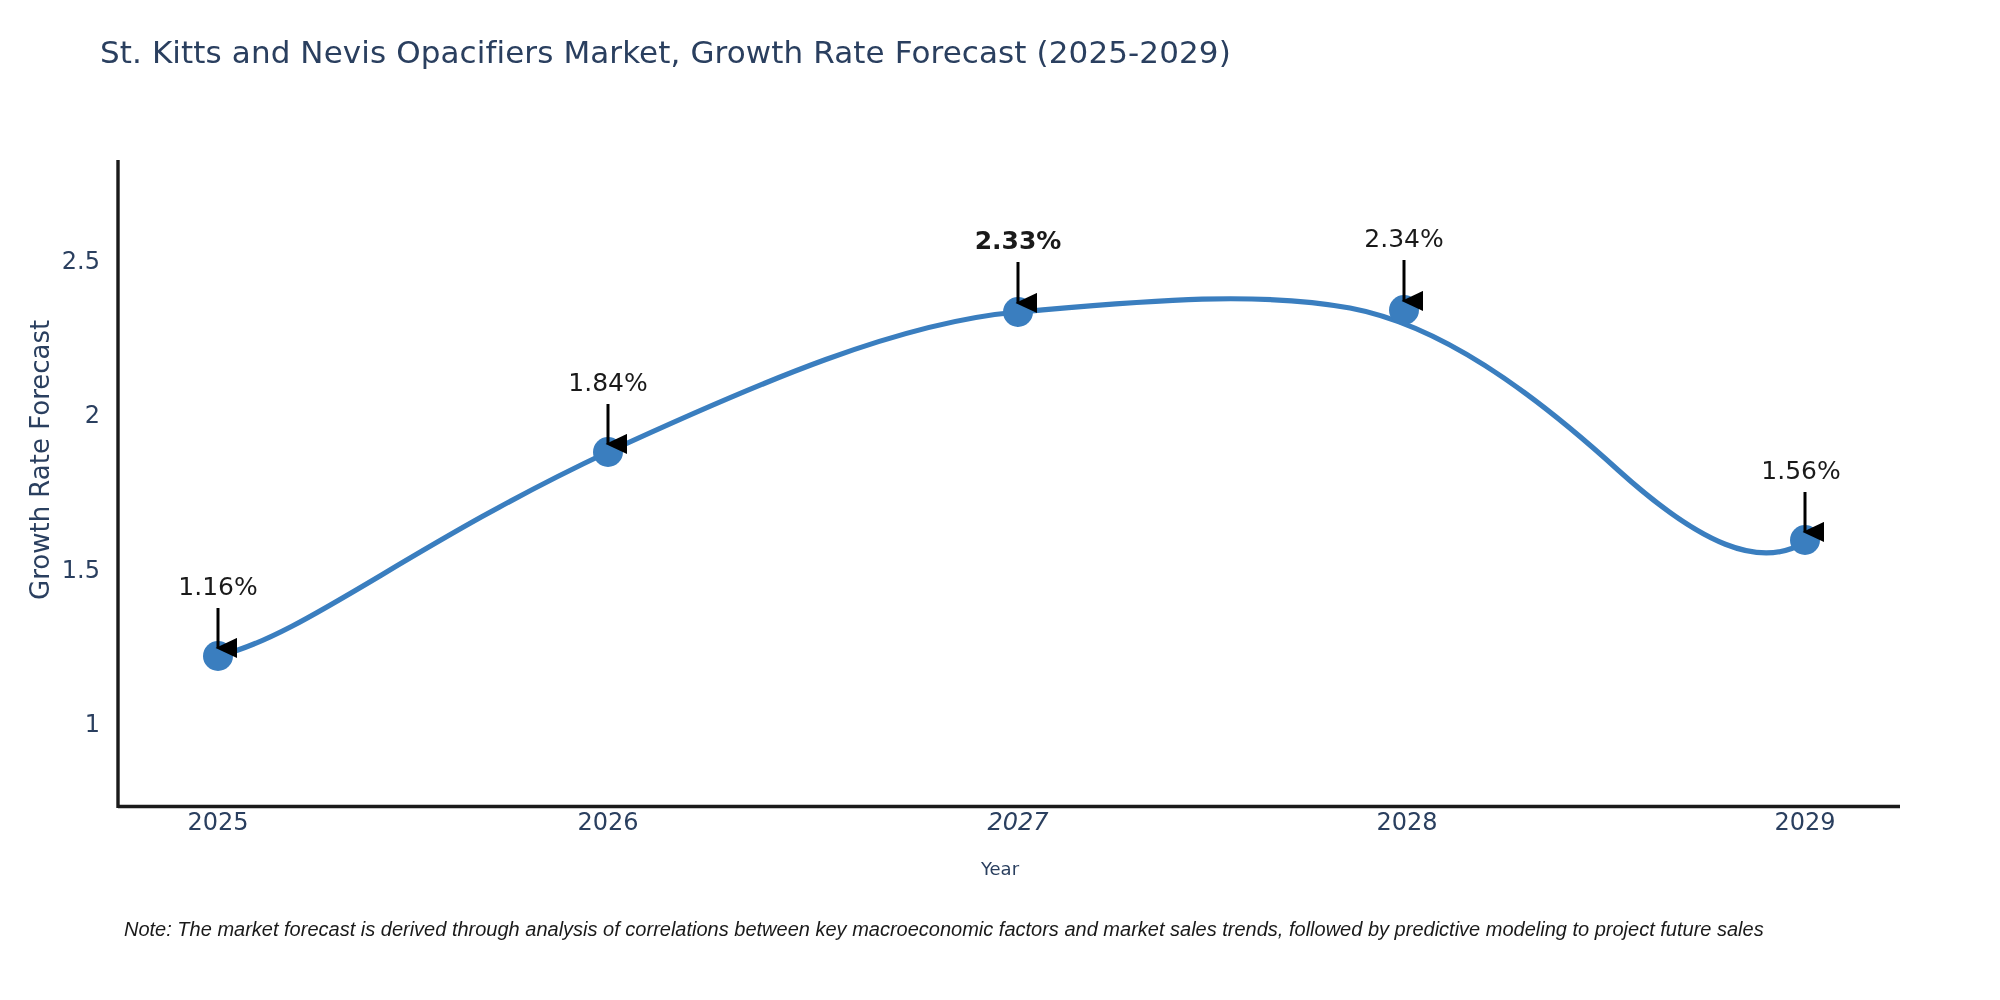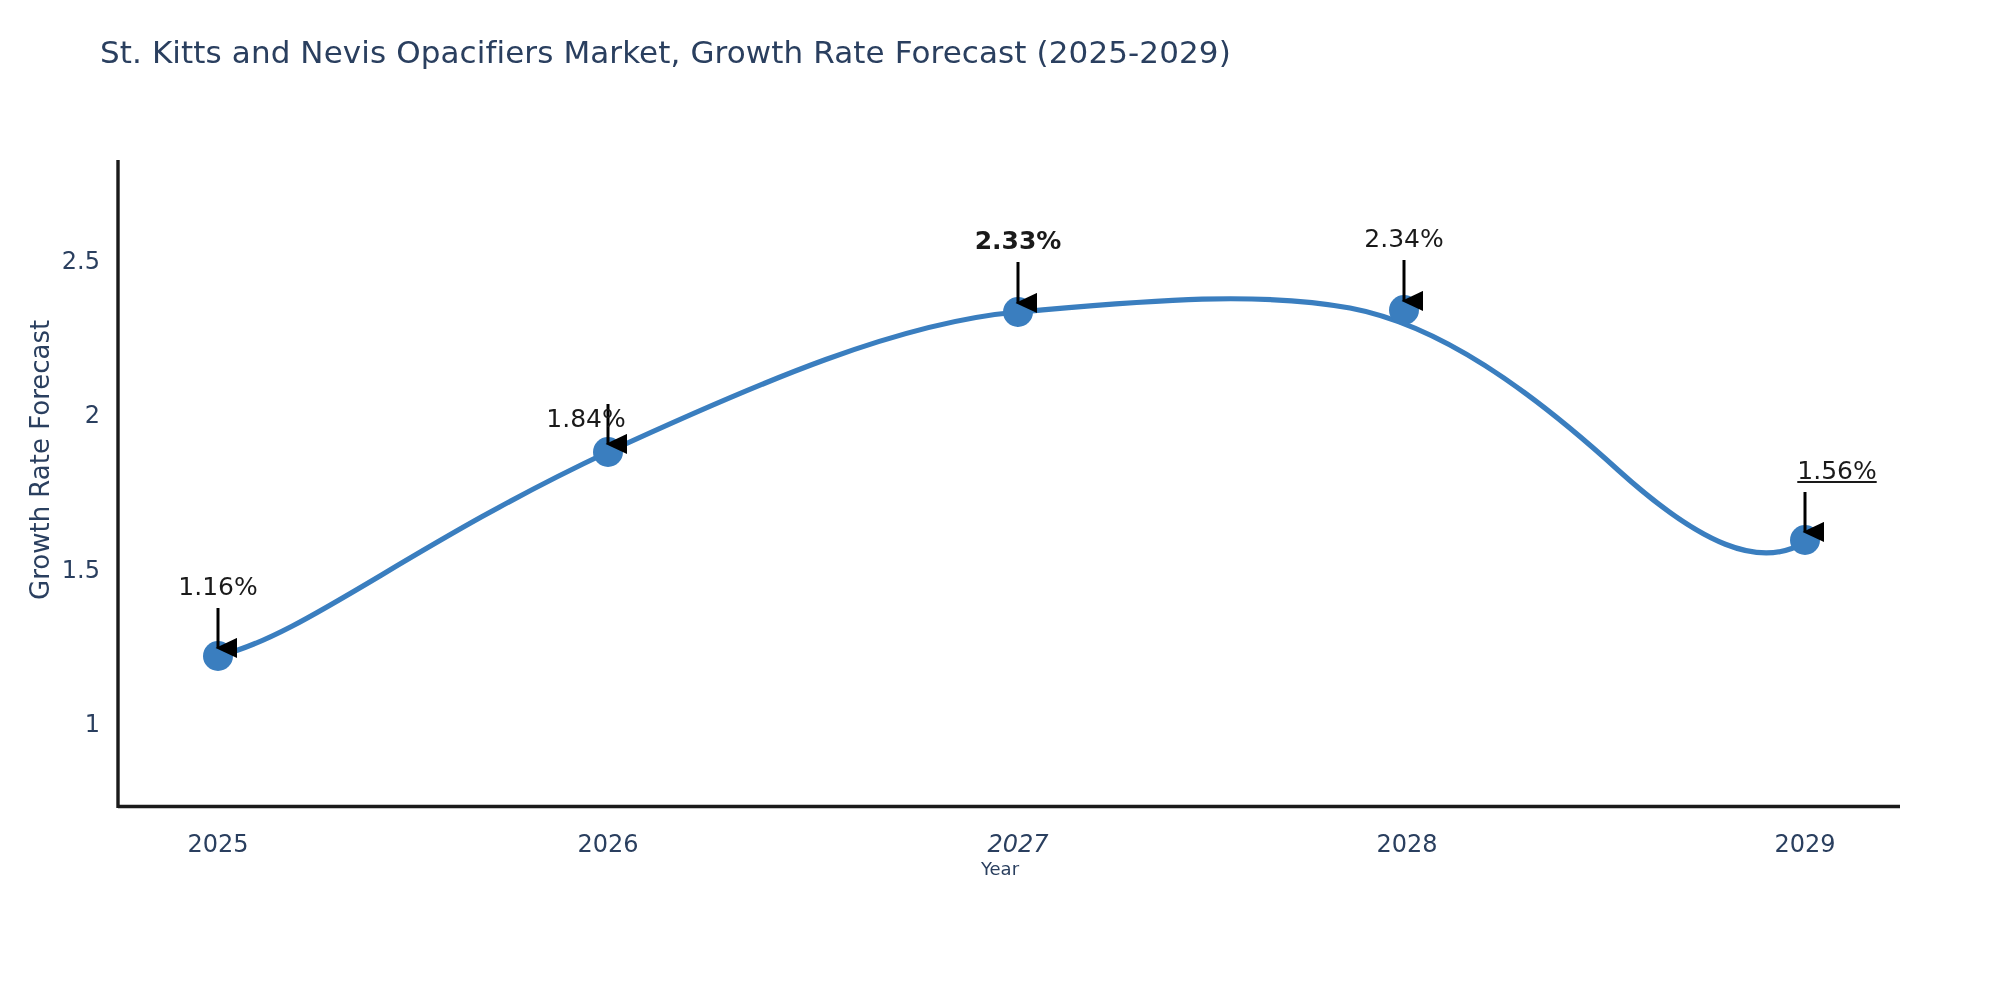--- a/index.html
+++ b/index.html
@@ -147,7 +147,7 @@
   </svg>
 
   <div class="point-annotation" style="left:128px; top:572px;">1.16%</div>
-  <div class="point-annotation" style="left:496px; top:368px;margin-top:36px;">1.84%</div>
+  <div class="point-annotation" style="left:518px; top:368px;">1.84%</div>
   <div class="point-annotation" style="left:928px; top:226px;font-weight:bold;">2.33%</div>
   <div class="point-annotation" style="left:1314px; top:224px;">2.34%</div>
   <div class="point-annotation" style="left:1747px; top:456px;text-decoration:underline;">1.56%</div>

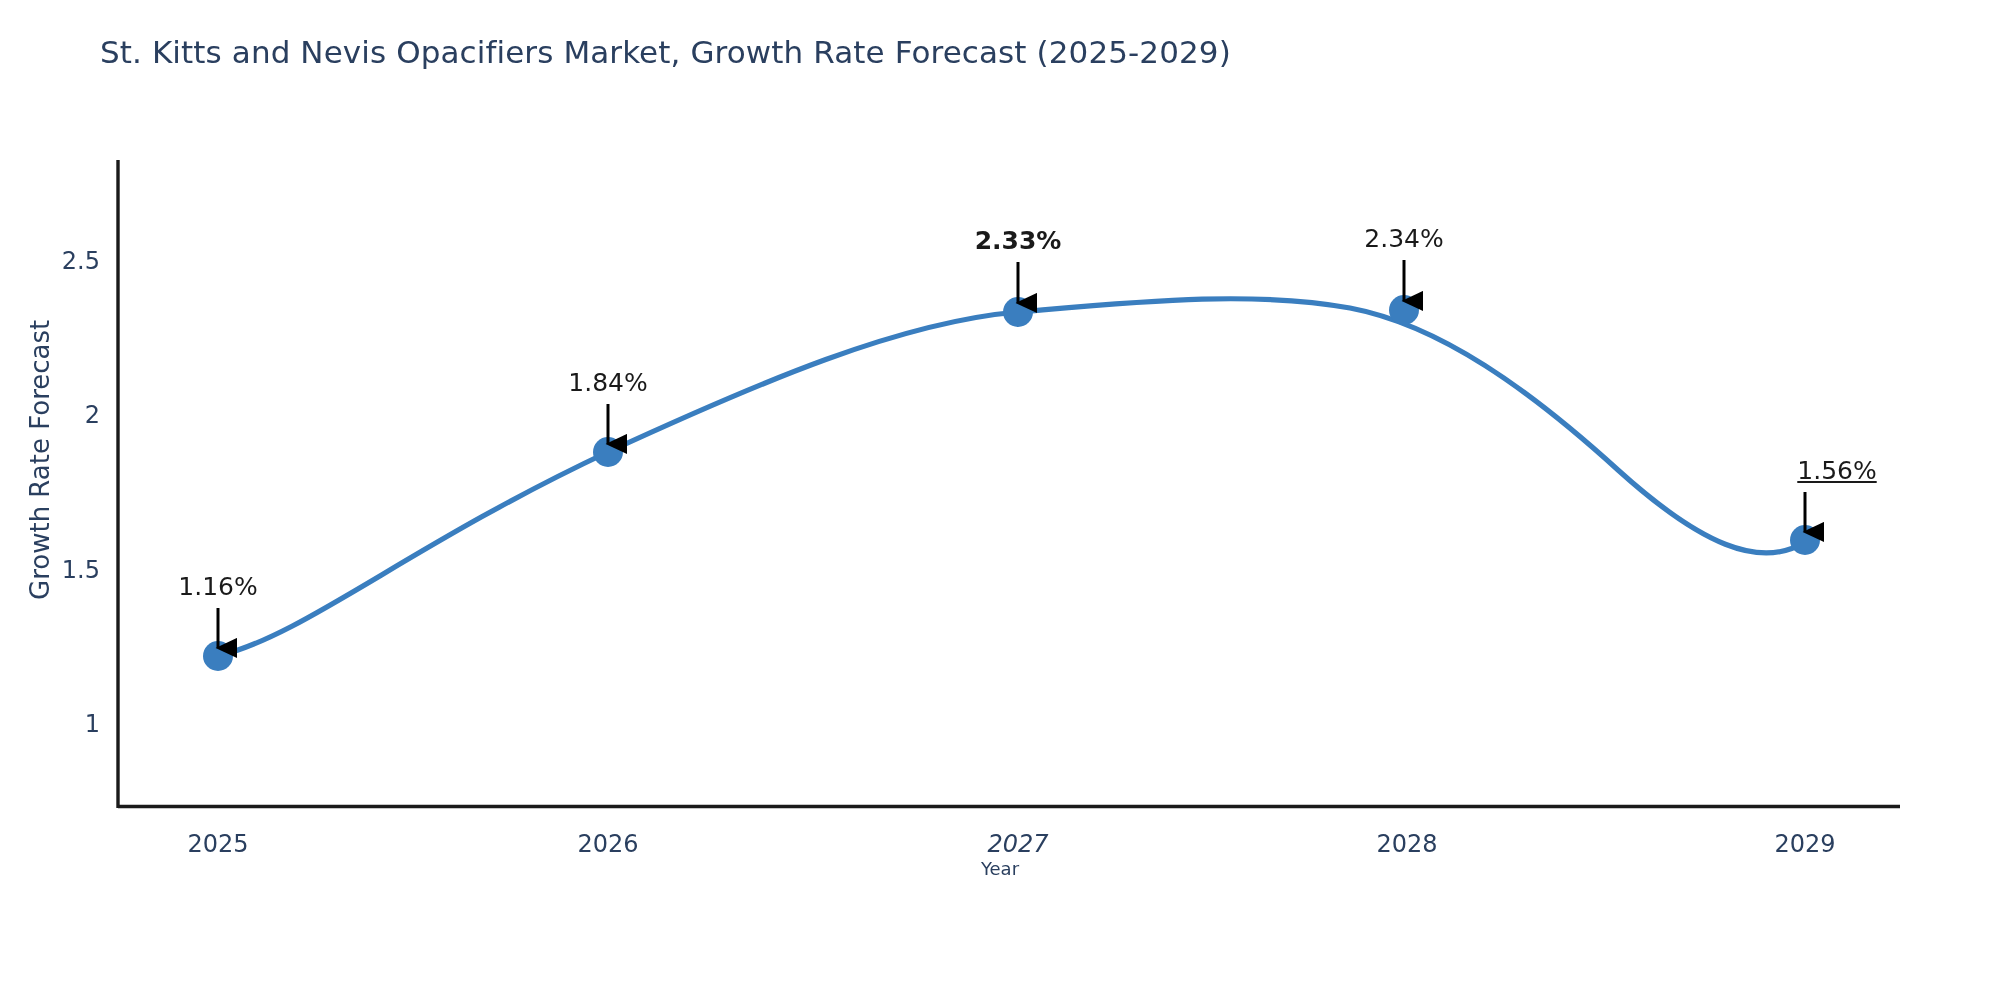--- a/index.html
+++ b/index.html
@@ -150,7 +150,7 @@
   <div class="point-annotation" style="left:518px; top:368px;">1.84%</div>
   <div class="point-annotation" style="left:928px; top:226px;font-weight:bold;">2.33%</div>
   <div class="point-annotation" style="left:1314px; top:224px;">2.34%</div>
-  <div class="point-annotation" style="left:1747px; top:456px;text-decoration:underline;">1.56%</div>
+  <div class="point-annotation" style="left:1711px; top:456px;">1.56%</div>
 
 
 </div>

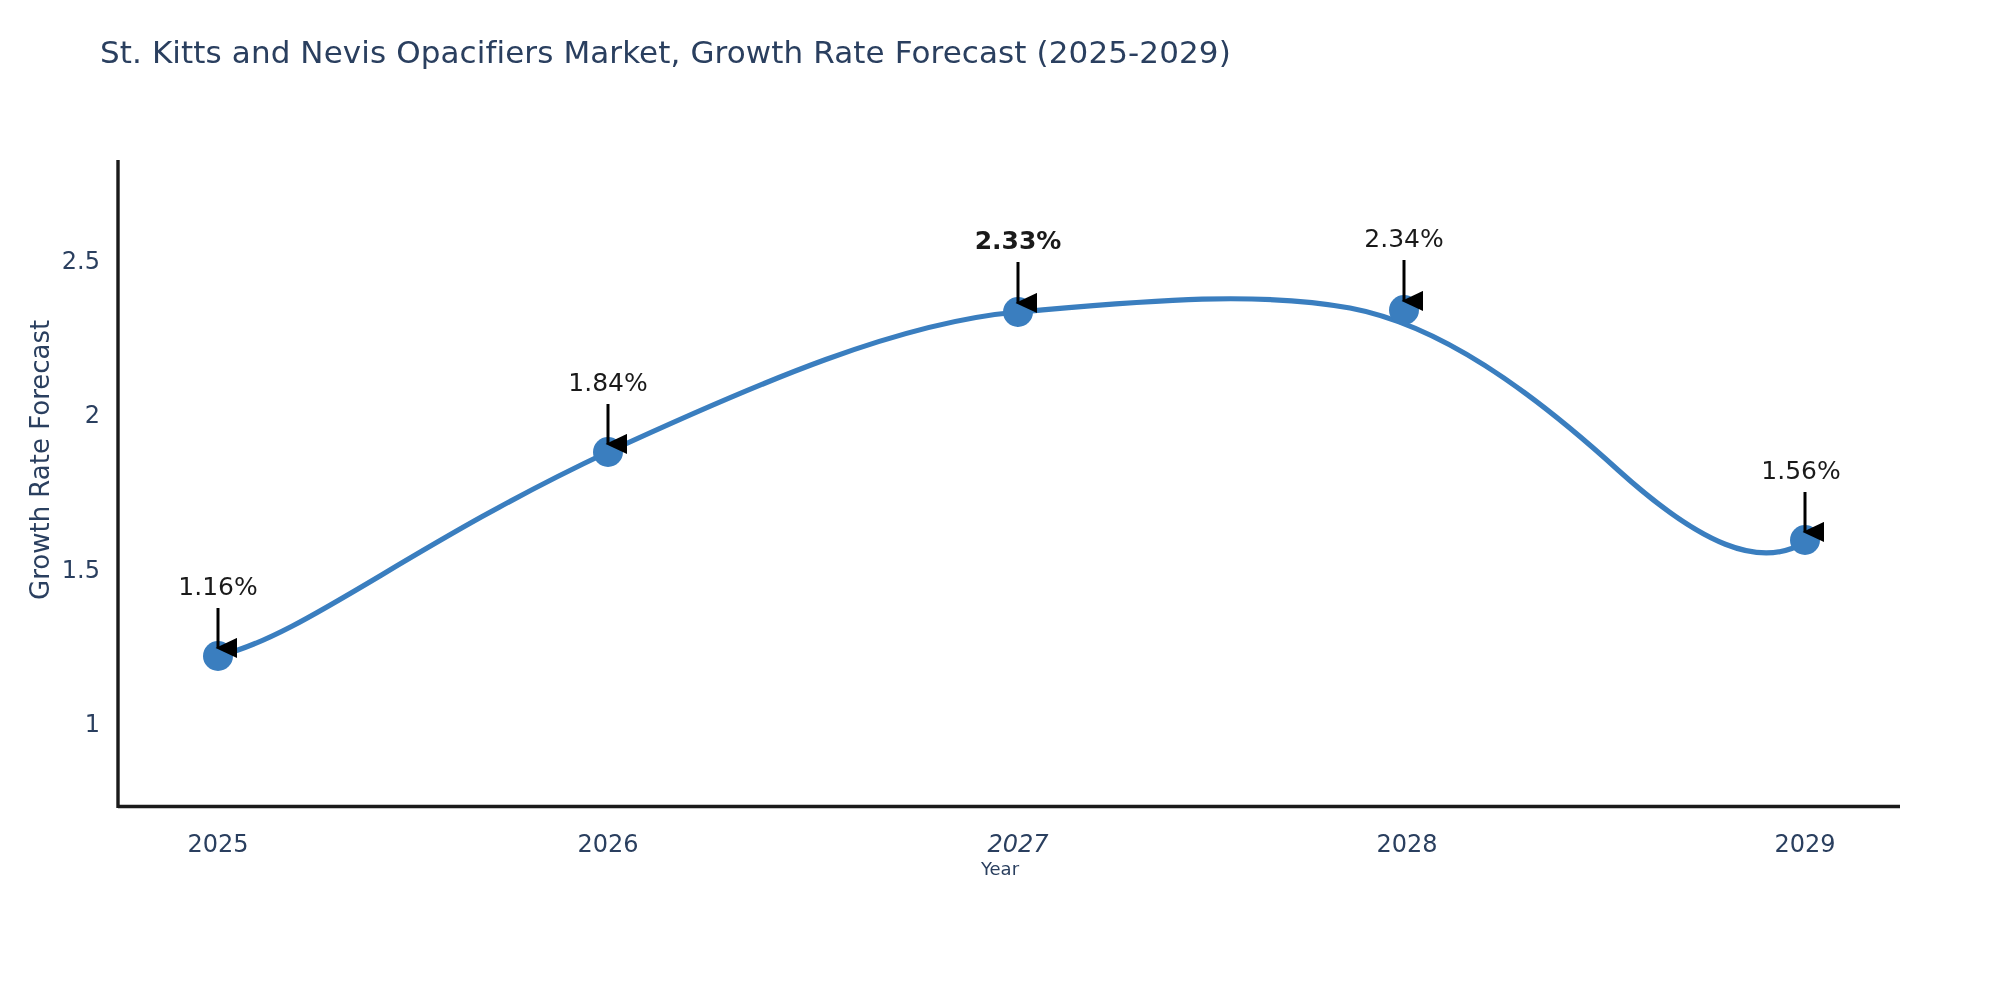--- a/index.html
+++ b/index.html
@@ -67,7 +67,6 @@
     text-align: center;
     width: 160px;
     white-space: nowrap;
-    margin-top: 22px;
   }
   .point-annotation {
     position: absolute;

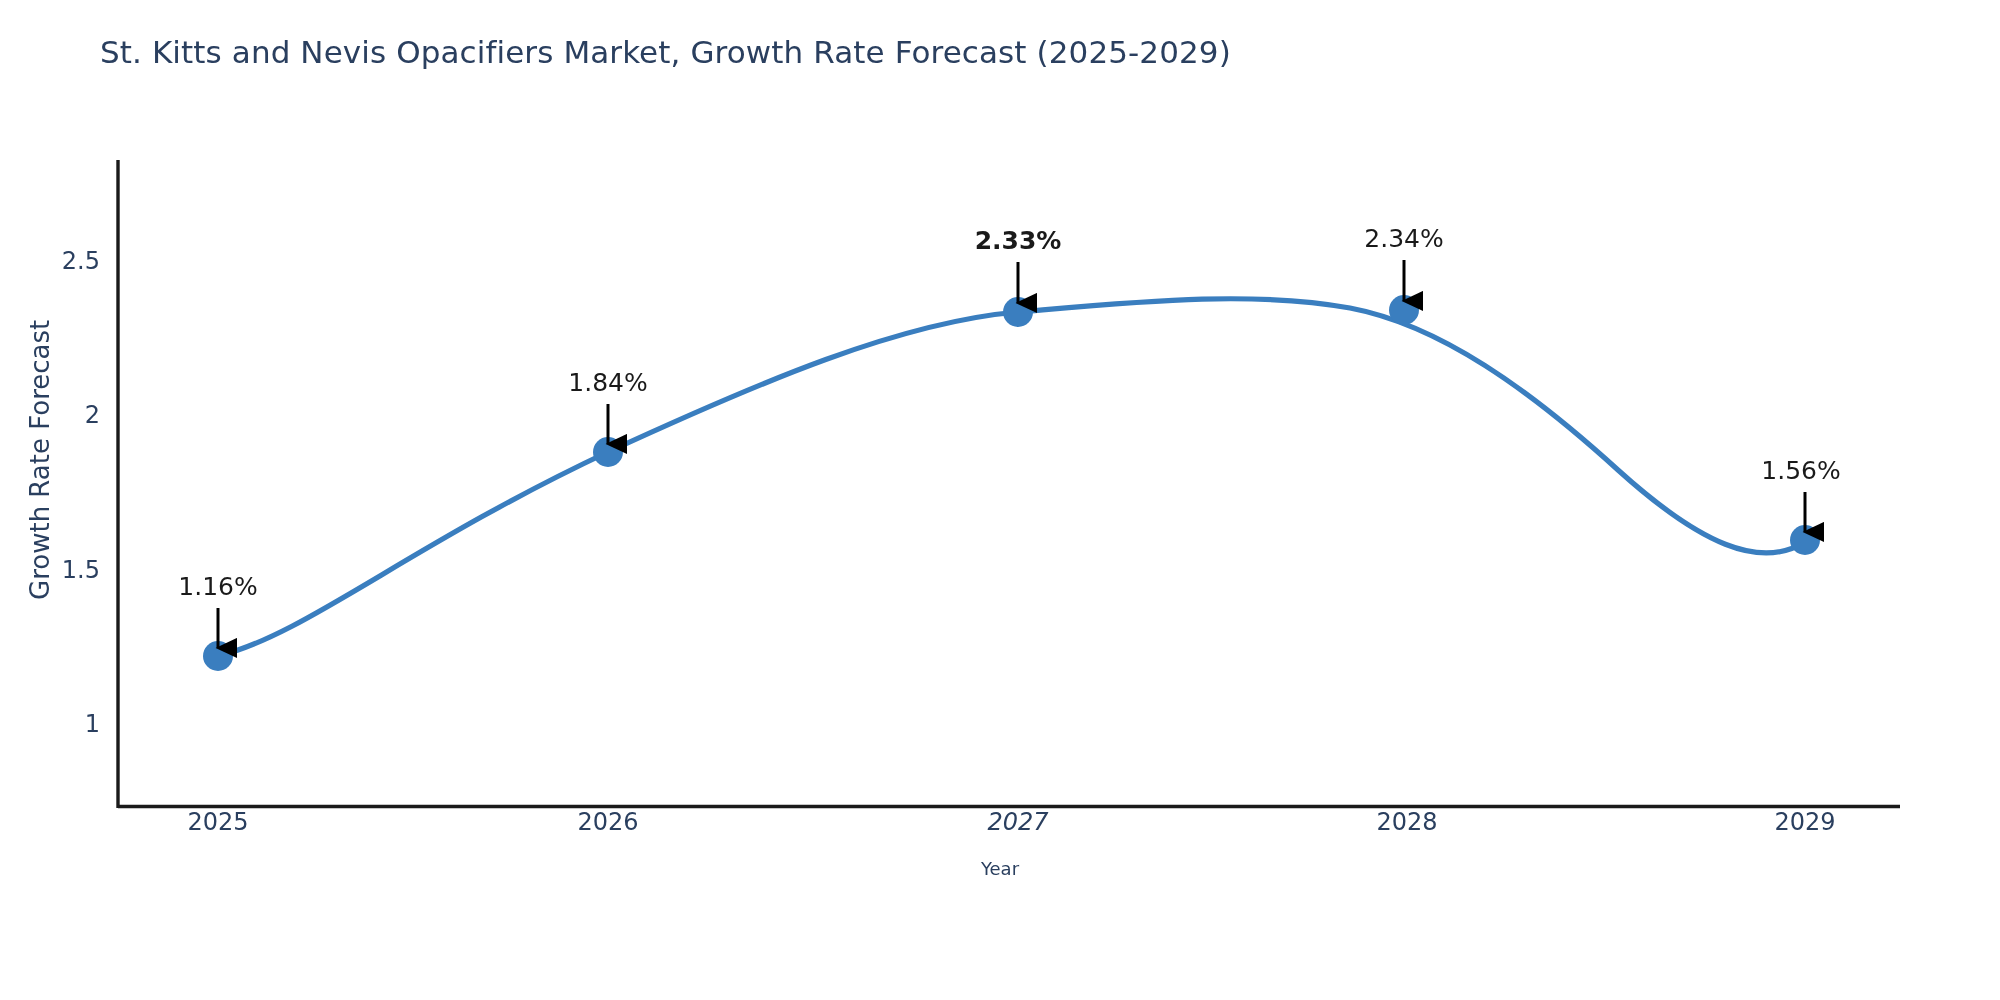--- a/index.html
+++ b/index.html
@@ -151,6 +151,7 @@
   <div class="point-annotation" style="left:1314px; top:224px;">2.34%</div>
   <div class="point-annotation" style="left:1711px; top:456px;">1.56%</div>
 
+  <div class="footnote">Note: The market forecast is derived through analysis of correlations between key macroeconomic factors and market sales trends, followed by predictive modeling to project future sales</div>
 
 </div>
 

